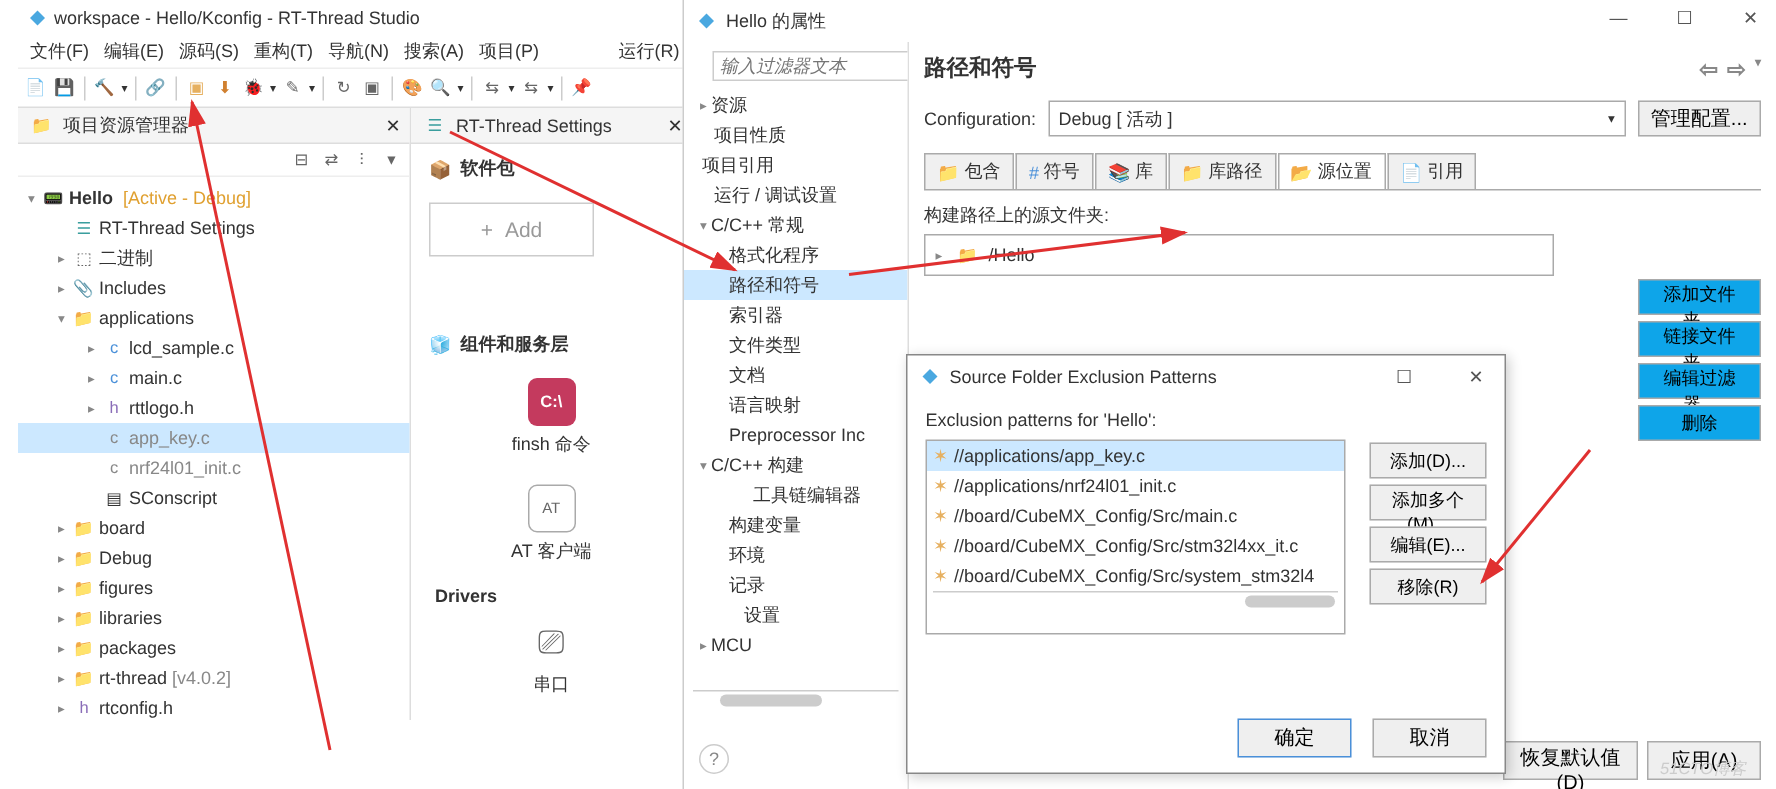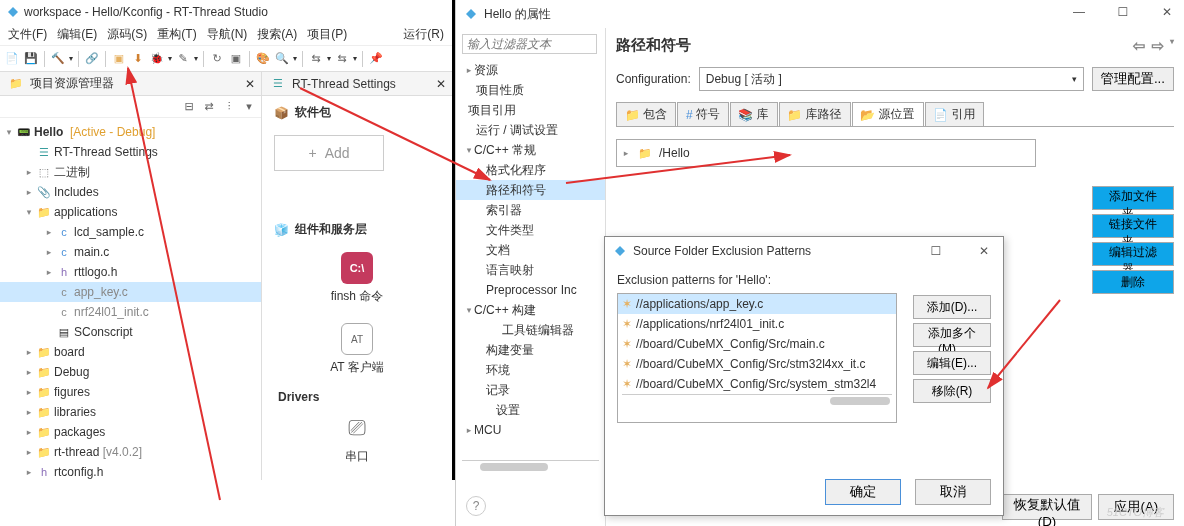--- a/index.html
+++ b/index.html
@@ -4,7 +4,7 @@
 <style>
 * { box-sizing: border-box; font-family: "Microsoft YaHei", sans-serif; }
 body { margin: 0; width: 1184px; height: 526px; background: #fff; font-size: 12px; color: #333; position: relative; overflow: hidden; }
-.main-window { position: absolute; left: 0; top: 0; width: 455px; height: 480px; border-right: 3px solid #000000; }
+.main-window { position: absolute; left: 12px; top: 0; width: 455px; height: 480px; border-right: 6px solid #000000; }
 .title-bar { height: 24px; display: flex; align-items: center; padding: 0 6px; gap: 4px; }
 .logo { width: 14px; height: 14px; display: inline-flex; align-items: center; justify-content: center; }
 .menu-bar { height: 22px; display: flex; align-items: center; padding: 0 4px; gap: 2px; border-bottom: 1px solid #eee; }

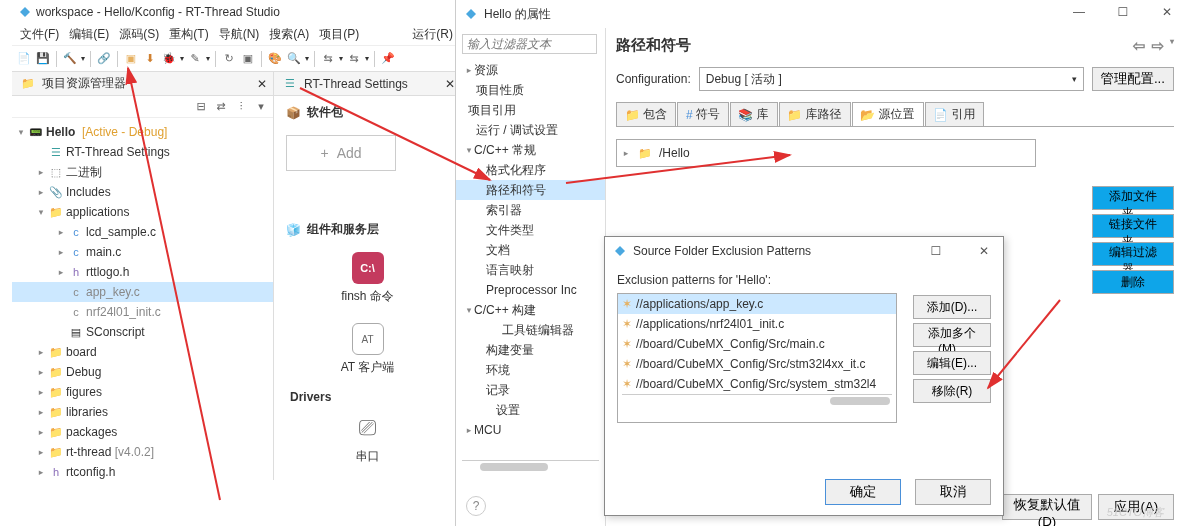--- a/index.html
+++ b/index.html
@@ -52,7 +52,7 @@
 .win-btn { width: 26px; height: 20px; display: flex; align-items: center; justify-content: center; cursor: pointer; color: #555; }
 .prop-body { display: flex; height: calc(100% - 28px); }
 .prop-sidebar { width: 150px; border-right: 1px solid #ddd; padding: 6px 0; overflow: hidden; }
-.filter-input { width: 135px; margin: 0 6px 6px; height: 20px; border: 1px solid #ccc; font-size: 12px; padding: 0 4px; color: #999; font-style: italic; }
+.filter-input { width: 135px; margin: 0 19px 6px; height: 20px; border: 1px solid #ccc; font-size: 12px; padding: 0 4px; color: #999; font-style: italic; }
 .ptree-item { display: flex; align-items: center; height: 20px; padding: 0 6px; cursor: pointer; }
 .ptree-item.selected { background: #cce8ff; }
 .prop-main { flex: 1; display: flex; flex-direction: column; padding: 8px 10px; position: relative; }

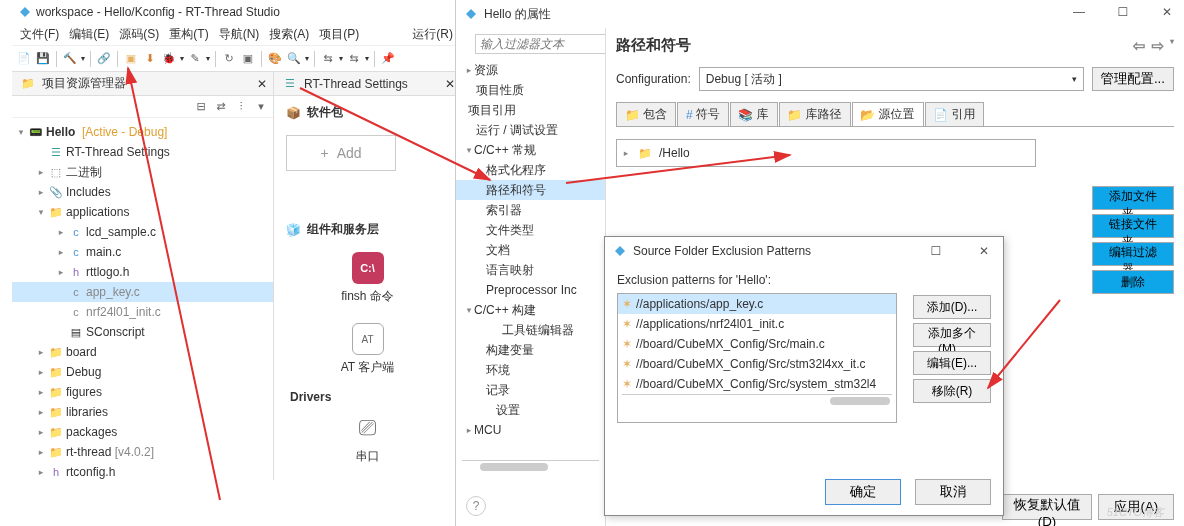--- a/index.html
+++ b/index.html
@@ -429,6 +429,7 @@
           </div>
       </div>
       <div class="src-section">
+        <div>构建路径上的源文件夹:</div>
         <div class="src-list-box">
           <div class="src-row">
             <span class="twisty">▸</span>

